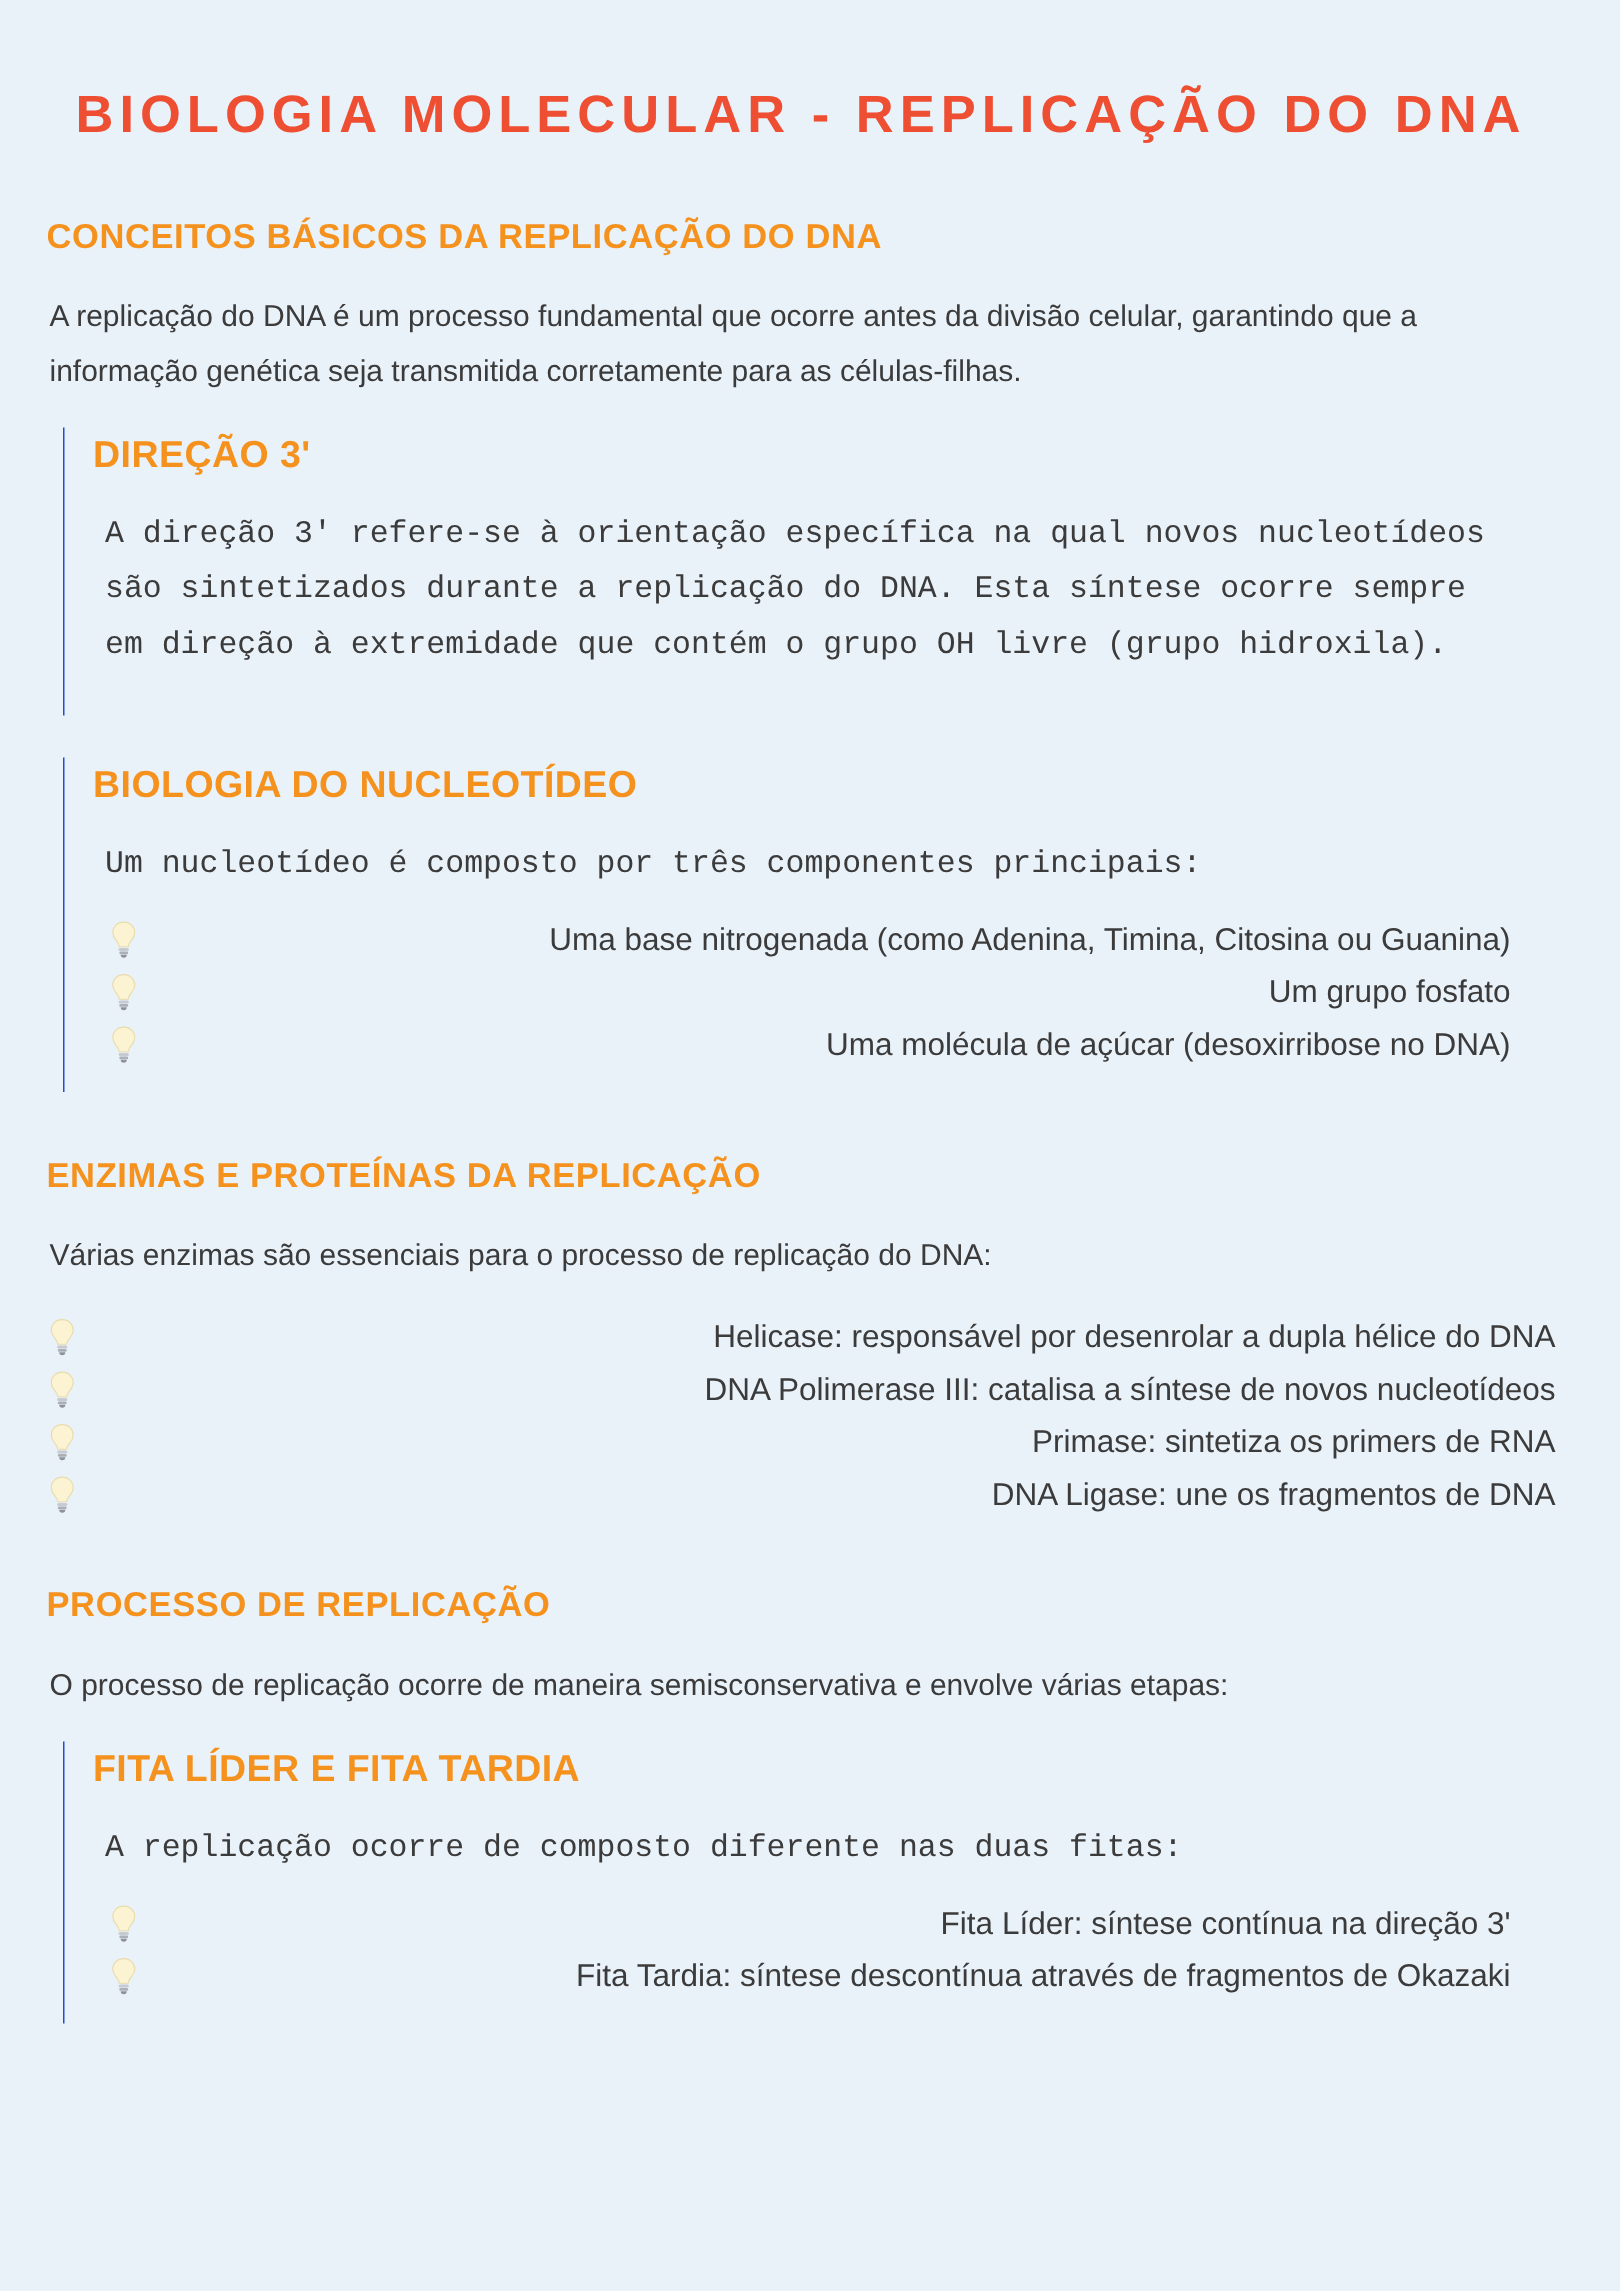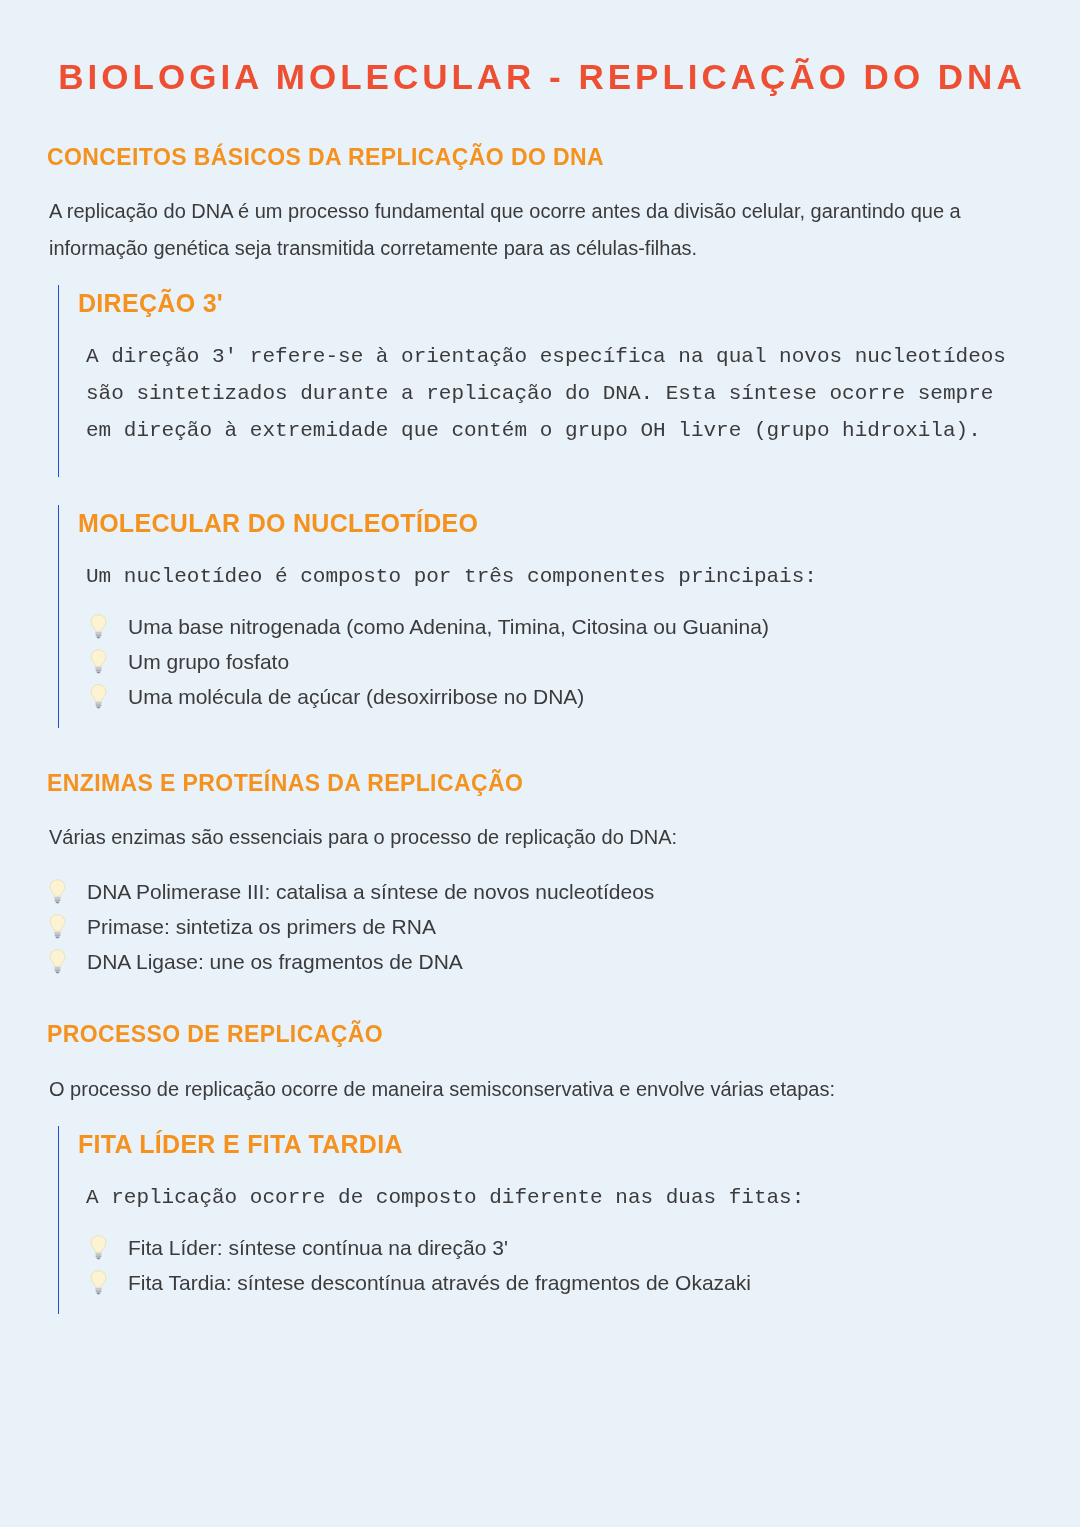--- a/index.html
+++ b/index.html
@@ -16,7 +16,7 @@
     height: 1527px;
     background: #E9F1F9;
     box-sizing: border-box;
-    padding: 50px 43px 0 47px;
+    padding: 50px 43px 0 31px;
     overflow: hidden;
   }
   h1.page-title {

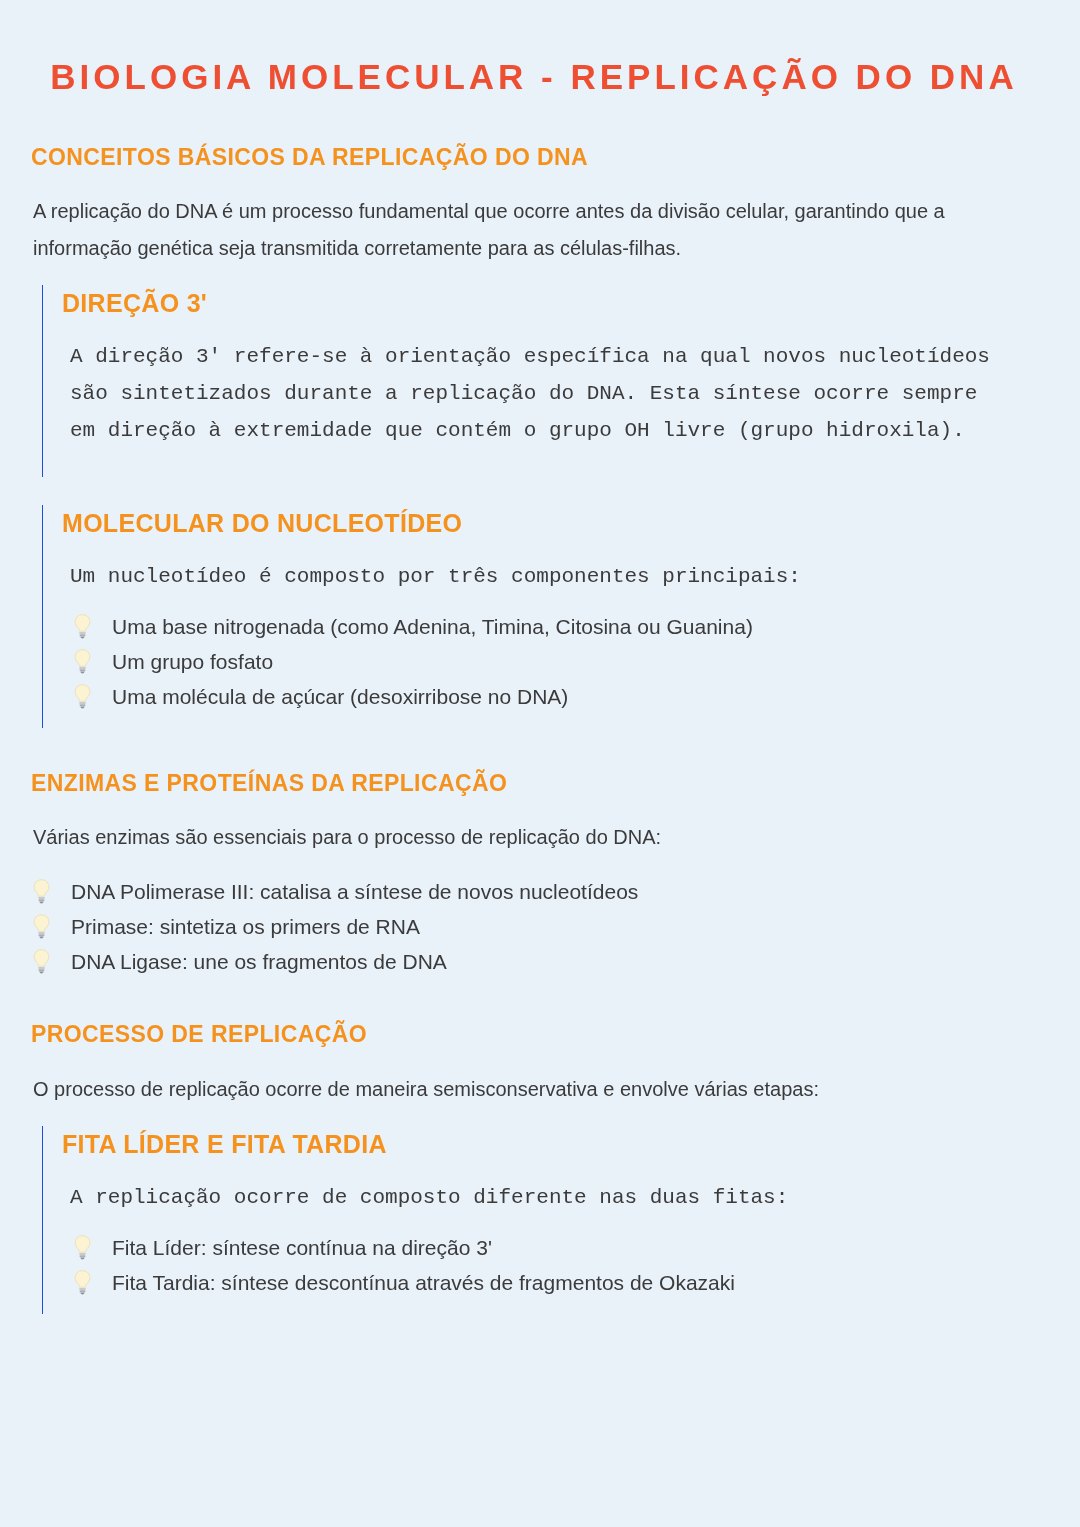--- a/index.html
+++ b/index.html
@@ -103,7 +103,7 @@
     </div>
 
     <div class="subsection">
-      <h3 class="subsection-heading">MOLECULAR DO NUCLEOTÍDEO</h3>
+      <h3 class="subsection-heading">BIOLOGIA DO NUCLEOTÍDEO</h3>
       <p class="body-text">Um nucleotídeo é composto por três componentes principais:</p>
       <ul class="bullet-list">
         <li>

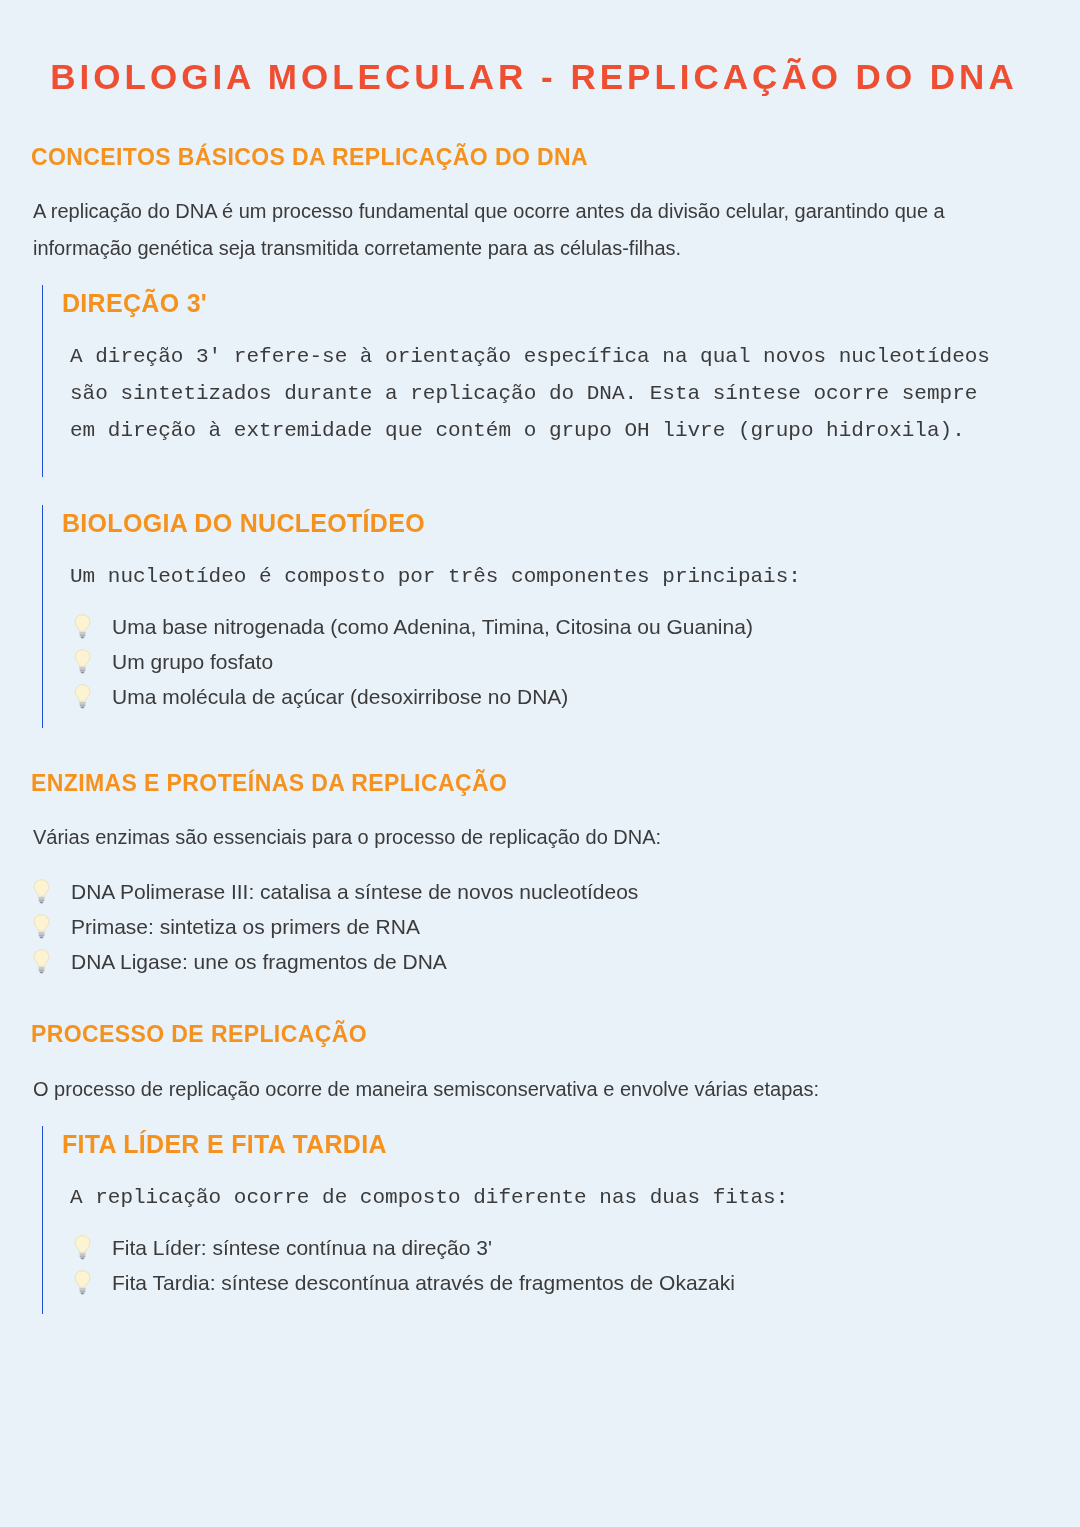--- a/index.html
+++ b/index.html
@@ -77,6 +77,7 @@
     font-size: 21px;
     line-height: 35px;
     margin: 0;
+    justify-content: space-between;
   }
   .bulb {
     flex: 0 0 auto;

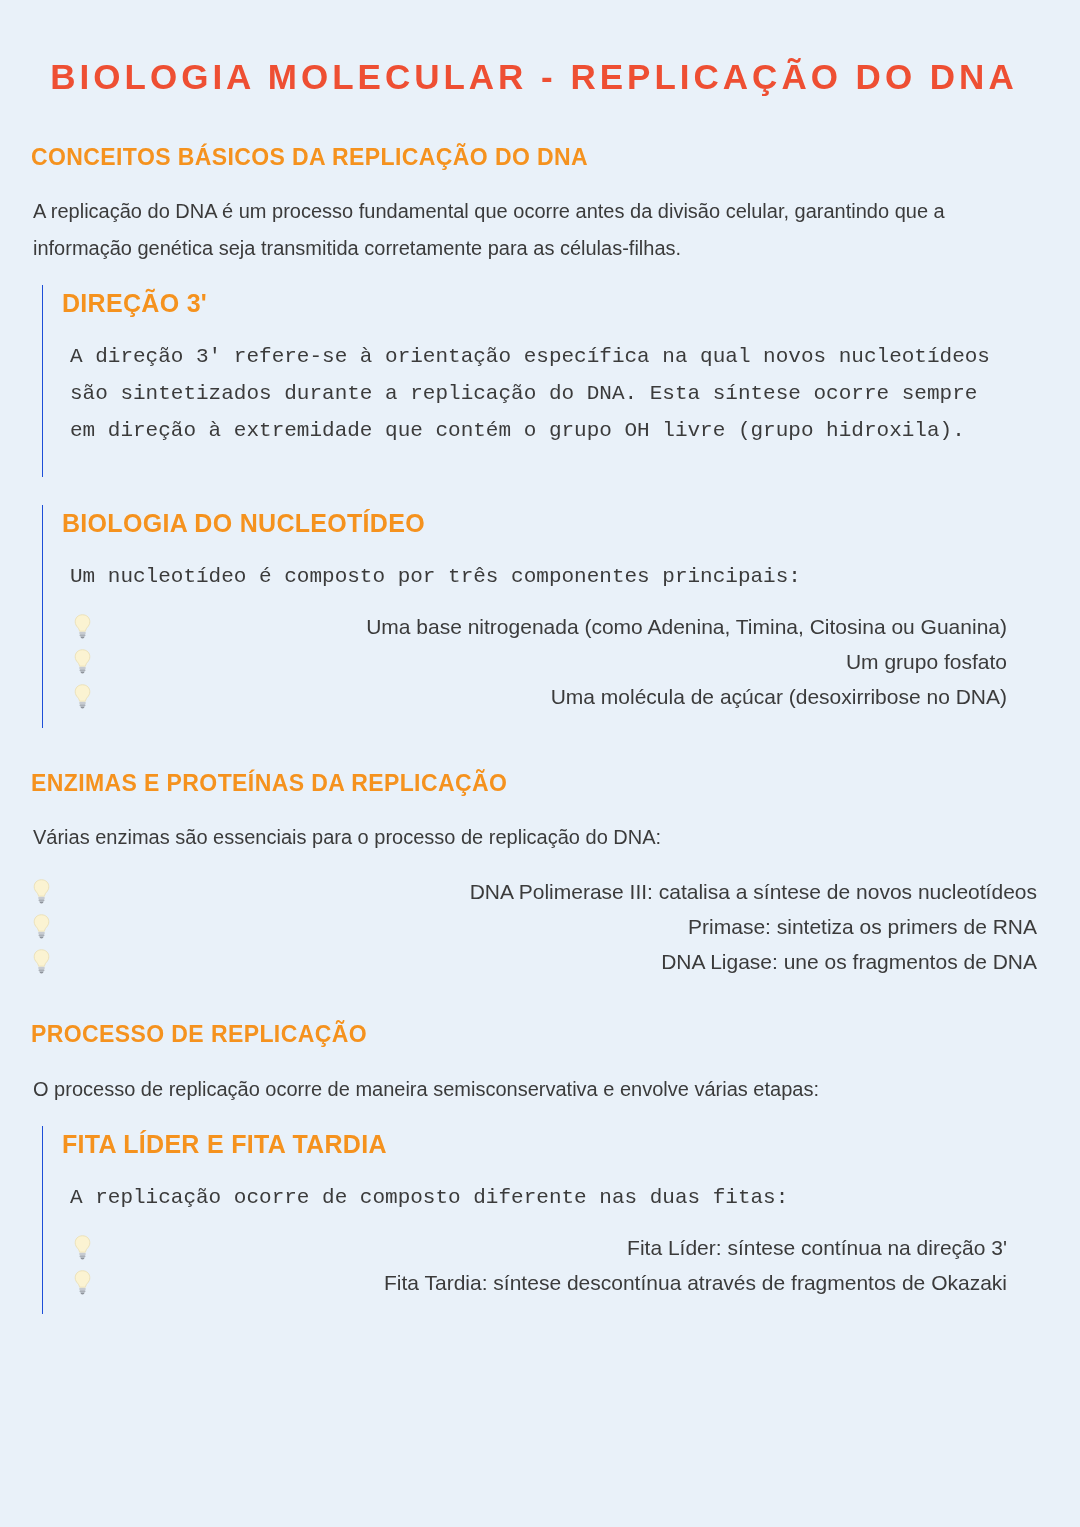--- a/index.html
+++ b/index.html
@@ -157,6 +157,17 @@
               <path d="M7.6 26.8 h4.8 a2.4 2.4 0 0 1 -4.8 0 z" fill="#8E939B"></path>
             </svg>
           </span>
+        <span>Helicase: responsável por desenrolar a dupla hélice do DNA</span>
+      </li>
+      <li>
+        <span class="bulb">
+            <svg viewBox="0 0 20 30" xmlns="http://www.w3.org/2000/svg">
+              <path d="M10 1.2 C4.6 1.2 1.4 5.1 1.4 9.4 c0 2.8 1.3 4.7 2.7 6.3 1 1.2 1.9 2.3 2.2 3.8 l0.2 1 h7 l0.2 -1 c0.3 -1.5 1.2 -2.6 2.2 -3.8 1.4 -1.6 2.7 -3.5 2.7 -6.3 C18.6 5.1 15.4 1.2 10 1.2 z" fill="#FBF3D2" stroke="#E9DCAC" stroke-width="0.9"></path>
+              <rect x="6" y="21.4" width="8" height="2.4" rx="1.2" fill="#C7CBD1"></rect>
+              <rect x="6.5" y="24.2" width="7" height="2.2" rx="1.1" fill="#ABB0B7"></rect>
+              <path d="M7.6 26.8 h4.8 a2.4 2.4 0 0 1 -4.8 0 z" fill="#8E939B"></path>
+            </svg>
+          </span>
         <span>DNA Polimerase III: catalisa a síntese de novos nucleotídeos</span>
       </li>
       <li>

